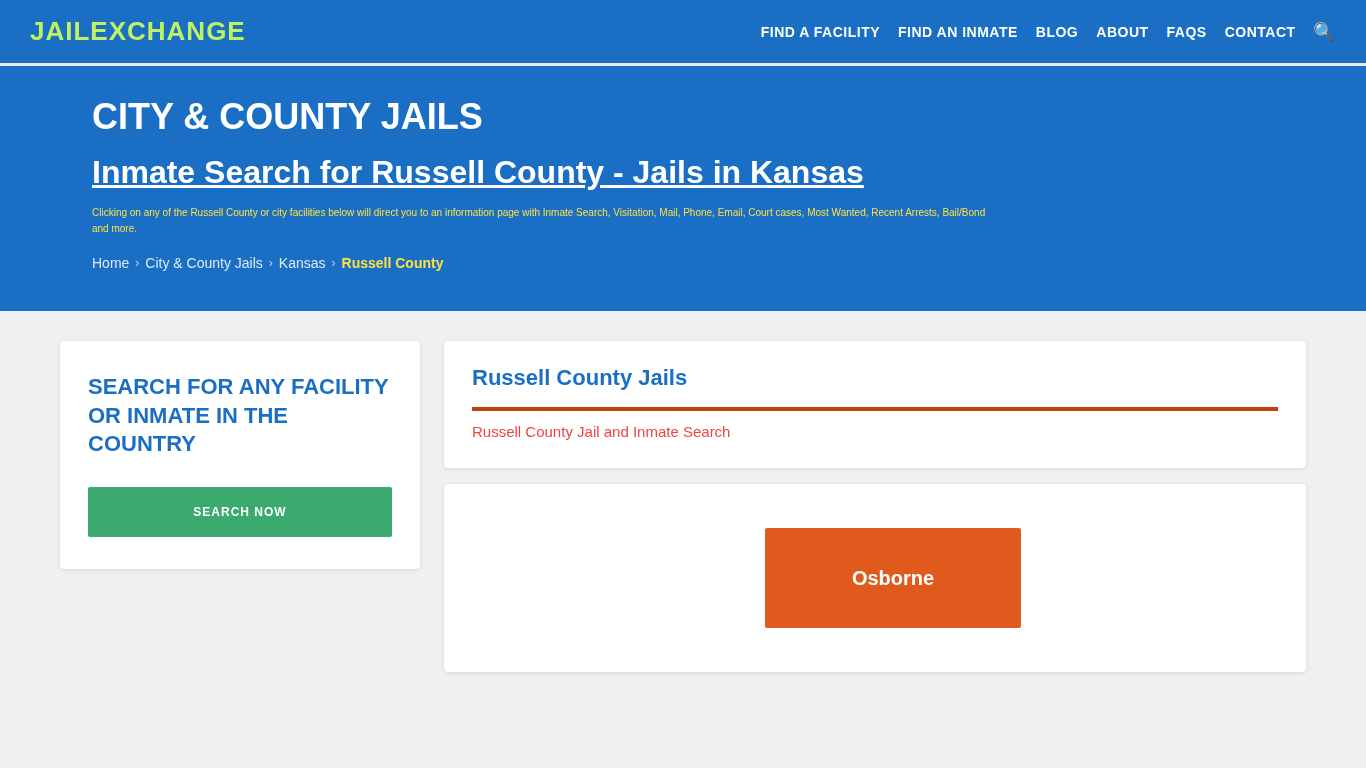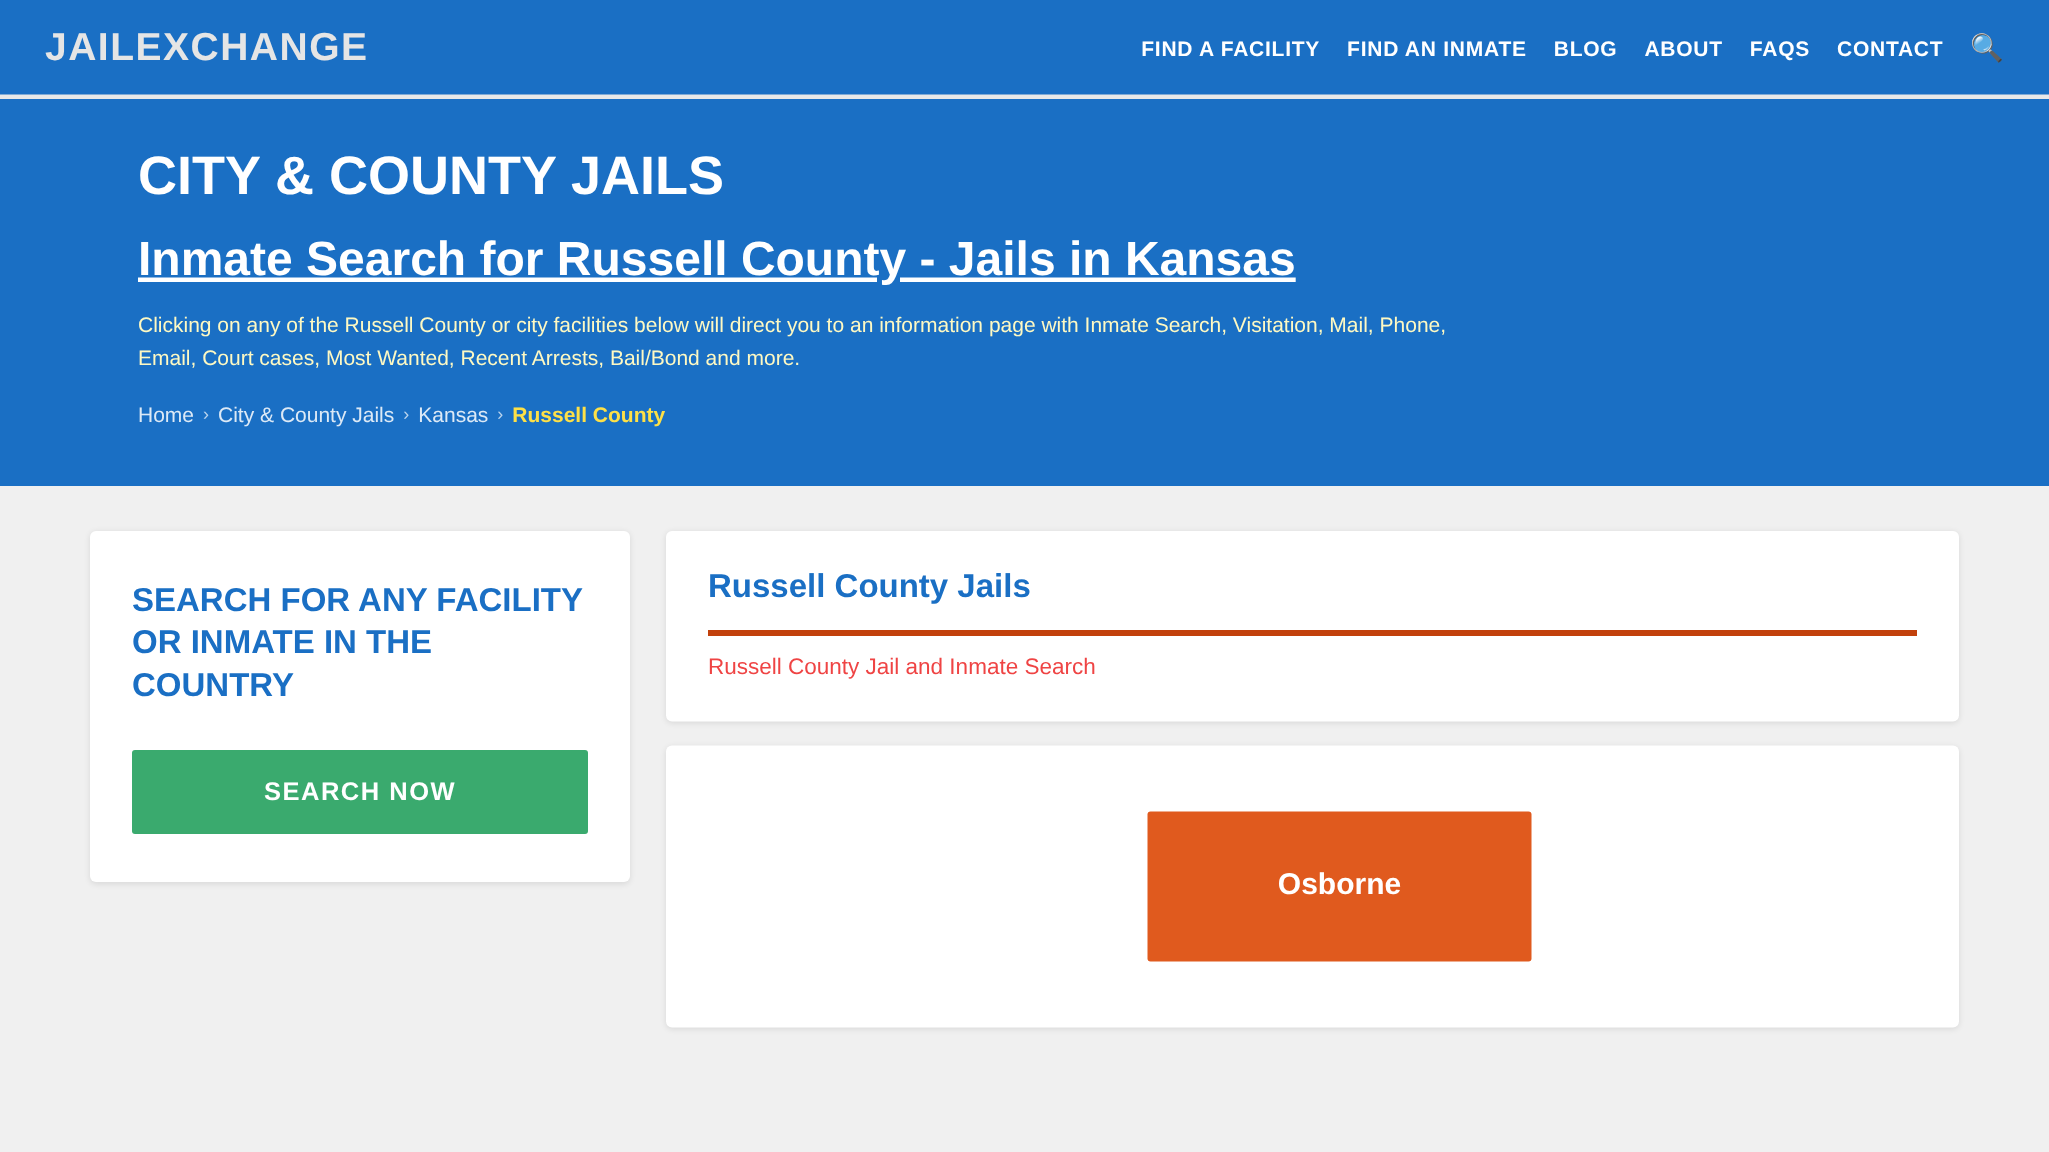--- a/index.html
+++ b/index.html
@@ -23,7 +23,7 @@
       text-transform: uppercase;
     }
     .logo span {
-      color: #e5e5e5;
+      color: #bef264;
     }
     .nav {
       display: flex;

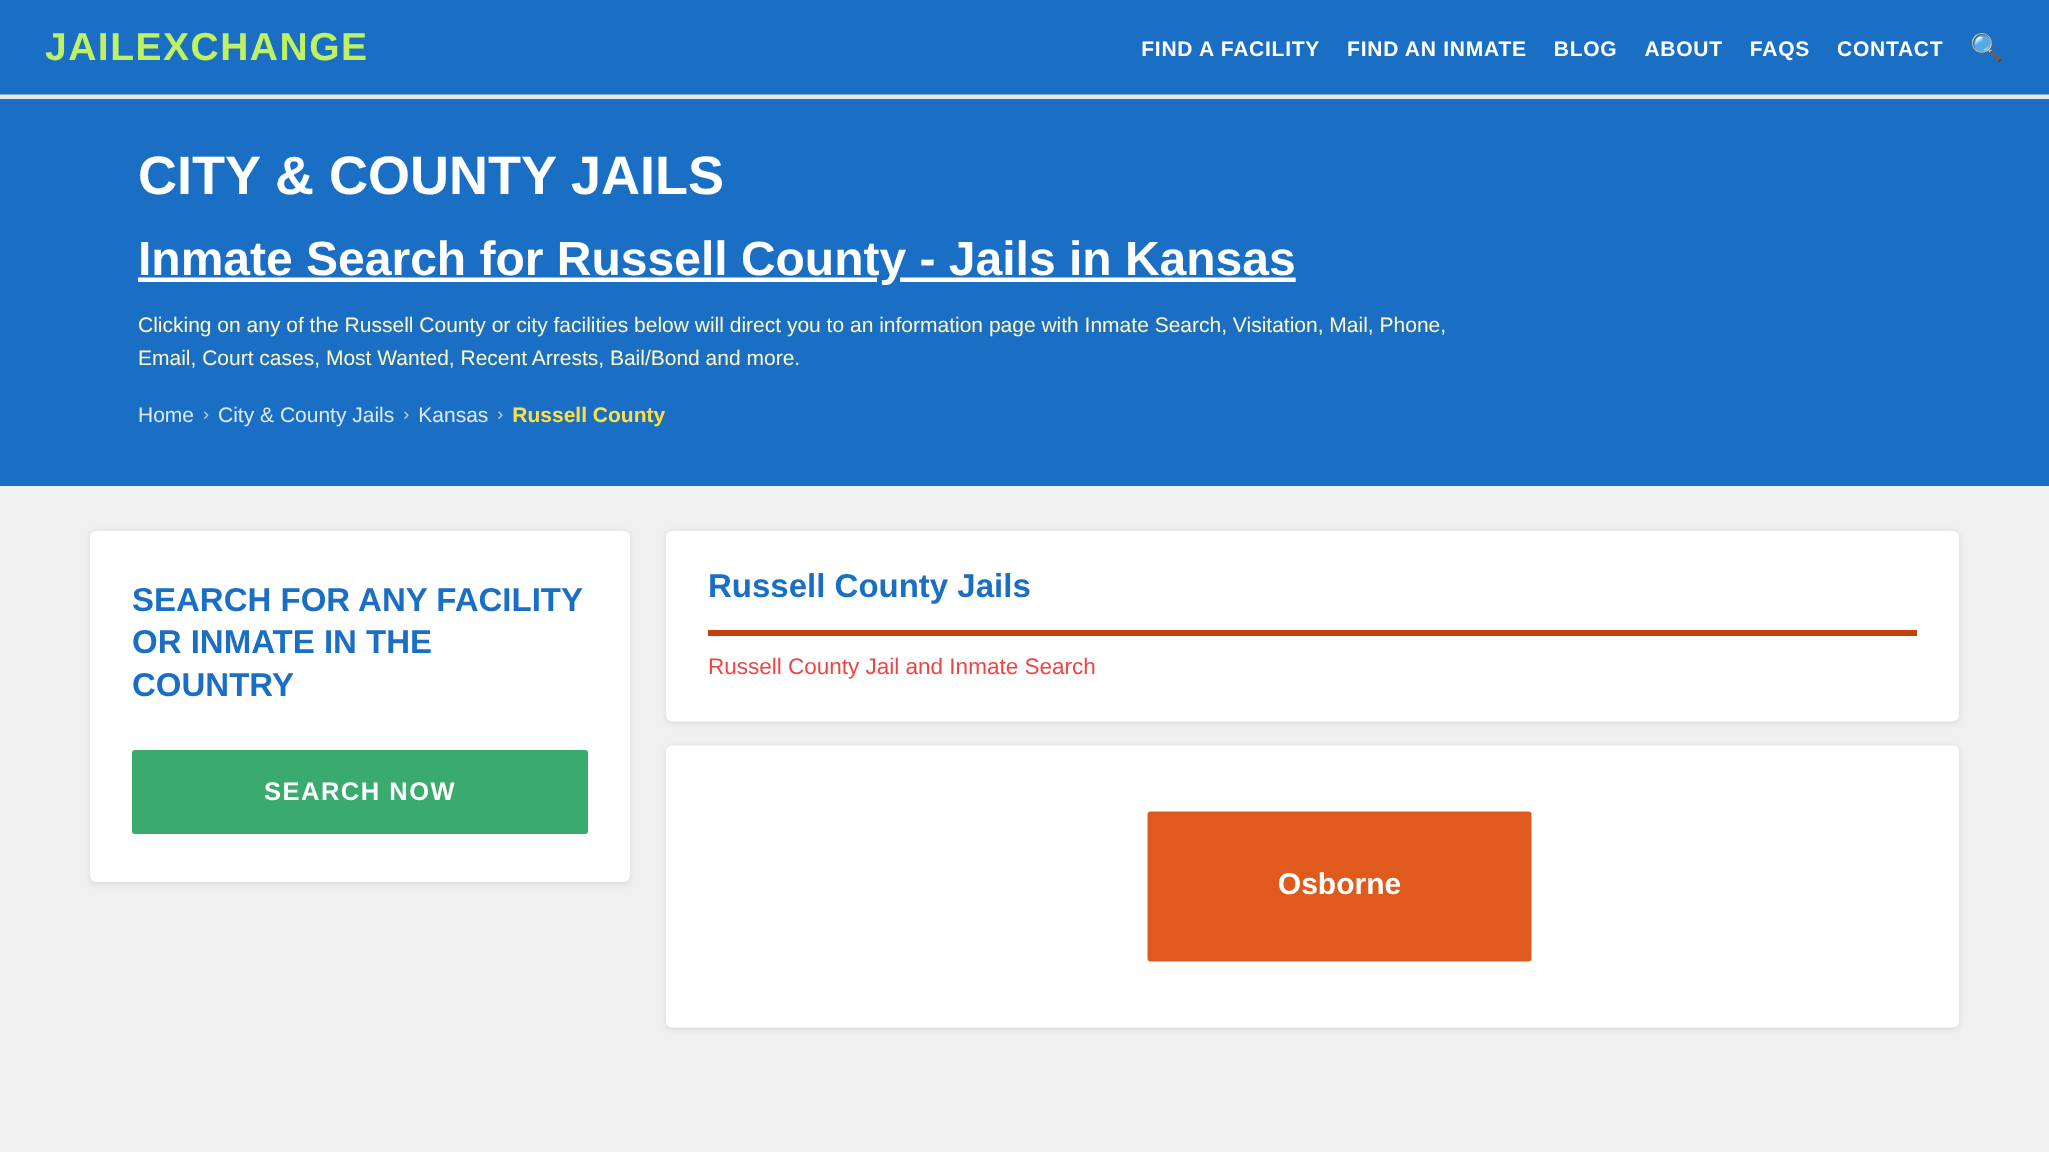--- a/index.html
+++ b/index.html
@@ -66,8 +66,8 @@
       text-decoration: underline;
     }
     .hero p {
-      color: #fef9c3;
-      font-size: 14px;
+      color: #fde047;
+      font-size: 10px;
       line-height: 1.6;
       max-width: 900px;
       margin-bottom: 18px;

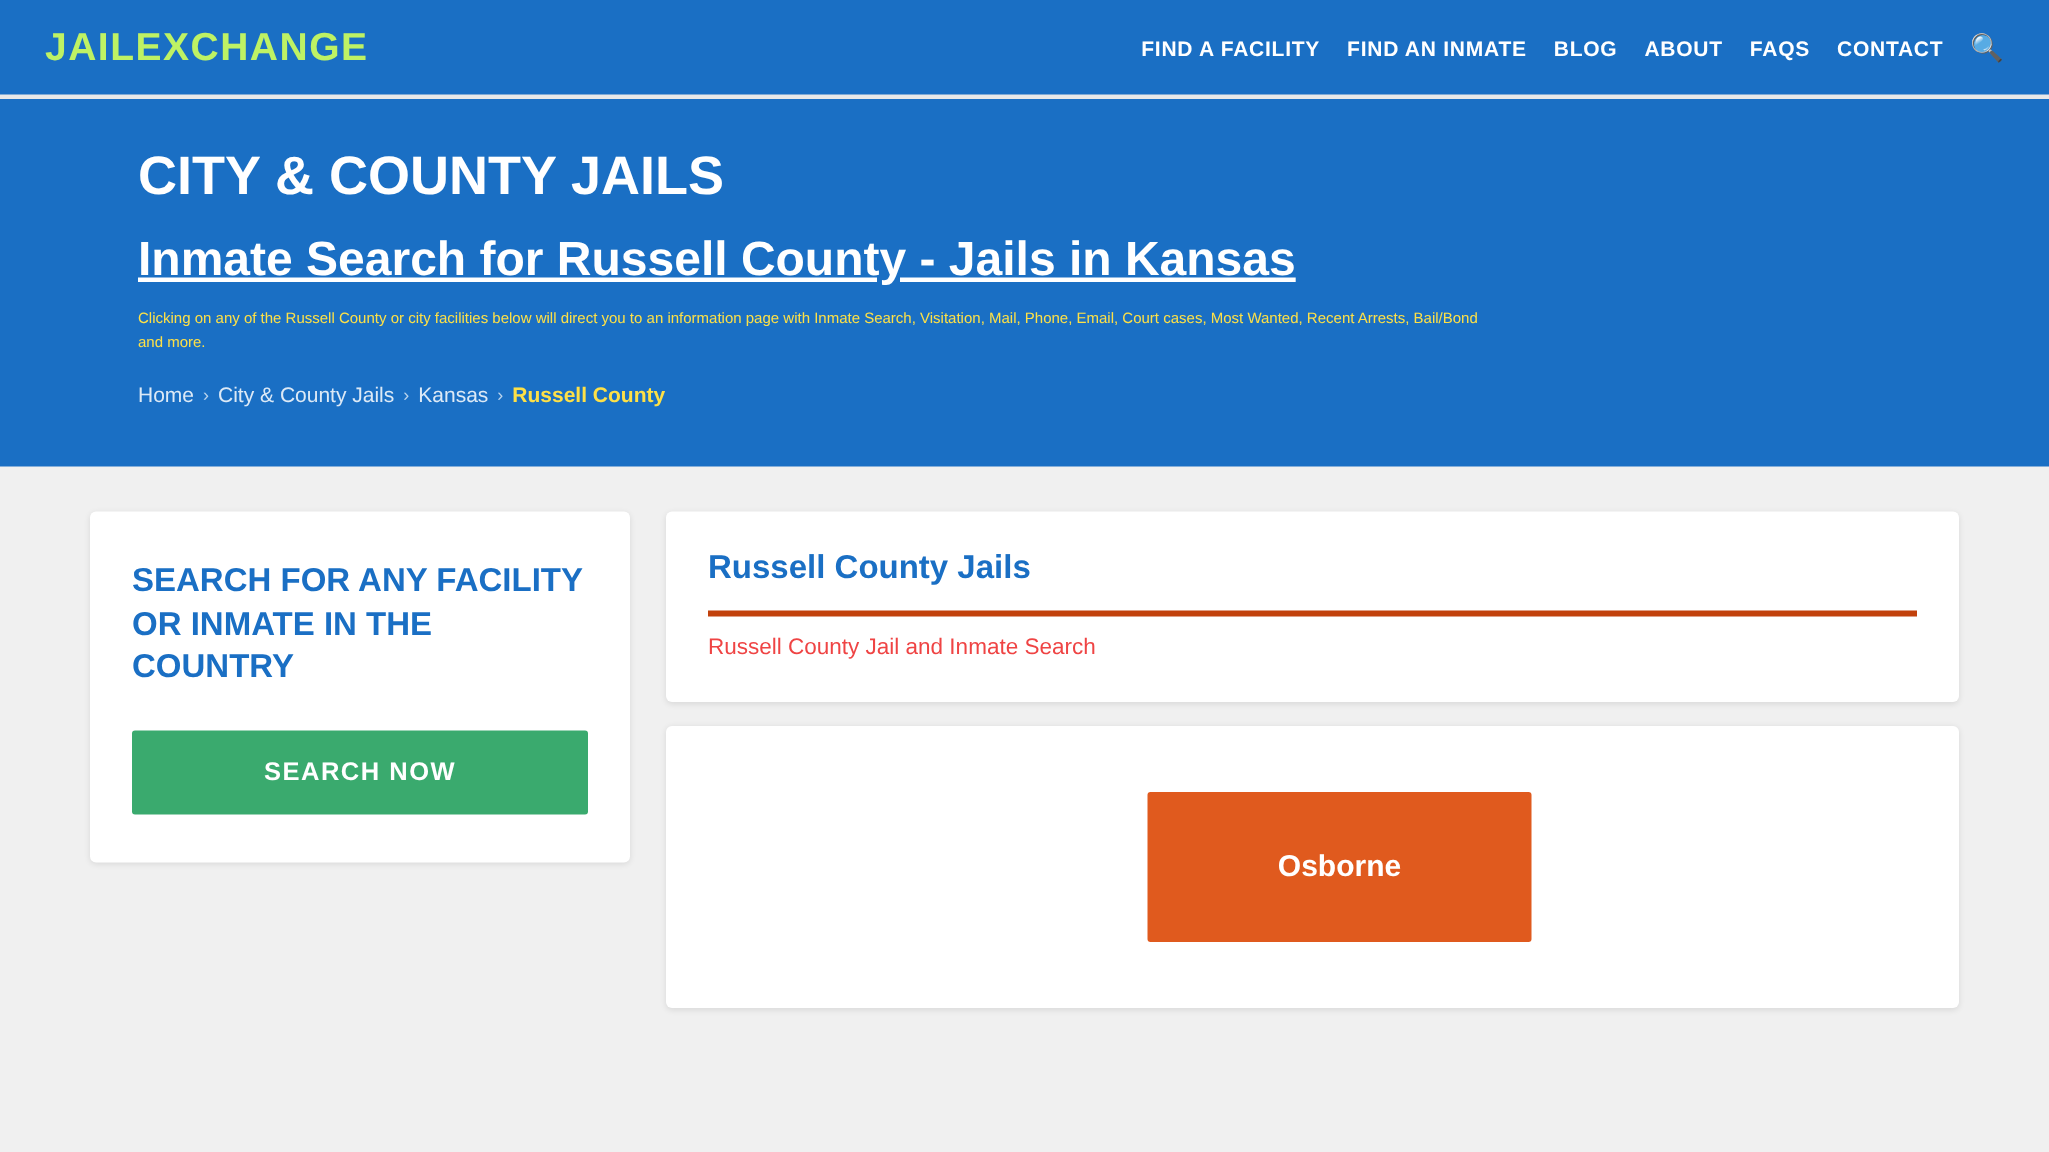--- a/index.html
+++ b/index.html
@@ -125,7 +125,7 @@
       color: white;
       border: none;
       padding: 18px;
-      font-size: 17px;
+      font-size: 12px;
       font-weight: 800;
       letter-spacing: 1px;
       text-transform: uppercase;

